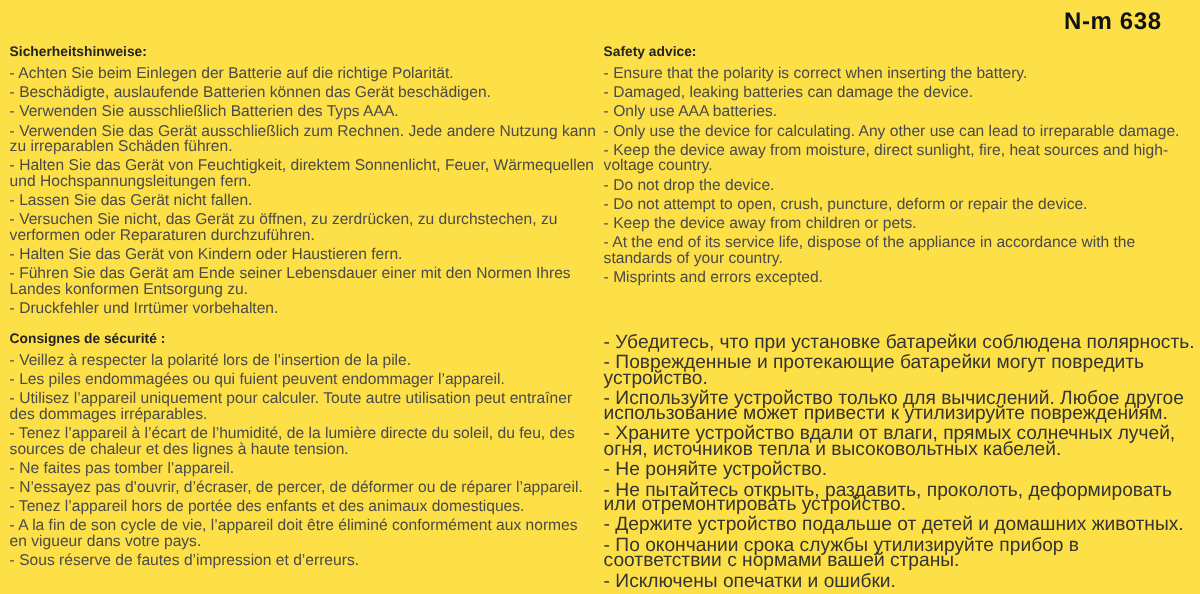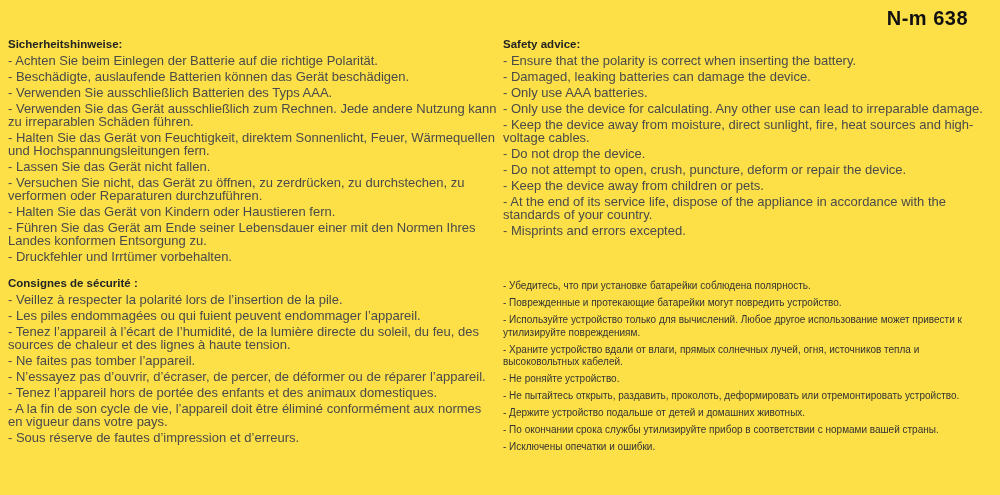--- a/index.html
+++ b/index.html
@@ -101,7 +101,7 @@
         <p>- Damaged, leaking batteries can damage the device.</p>
         <p>- Only use AAA batteries.</p>
         <p>- Only use the device for calculating. Any other use can lead to irreparable damage.</p>
-        <p>- Keep the device away from moisture, direct sunlight, fire, heat sources and high-voltage cables.</p>
+        <p>- Keep the device away from moisture, direct sunlight, fire, heat sources and high-voltage country.</p>
         <p>- Do not drop the device.</p>
         <p>- Do not attempt to open, crush, puncture, deform or repair the device.</p>
         <p>- Keep the device away from children or pets.</p>

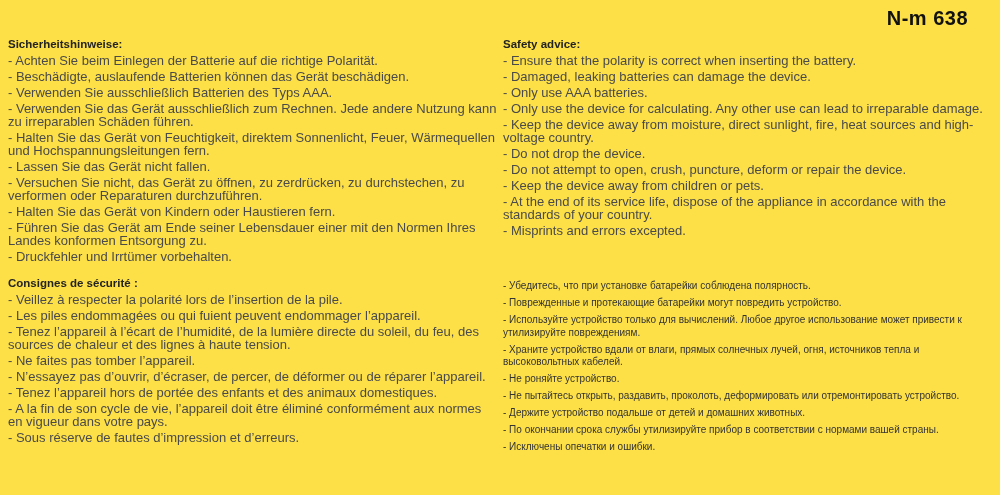--- a/index.html
+++ b/index.html
@@ -52,7 +52,7 @@
   }
   .sec-russian .items p {
     margin: 0 0 4.5px 0;
-    font-size: 10px;
+    font-size: 16px;
     line-height: 12.5px;
     color: #333333;
   }

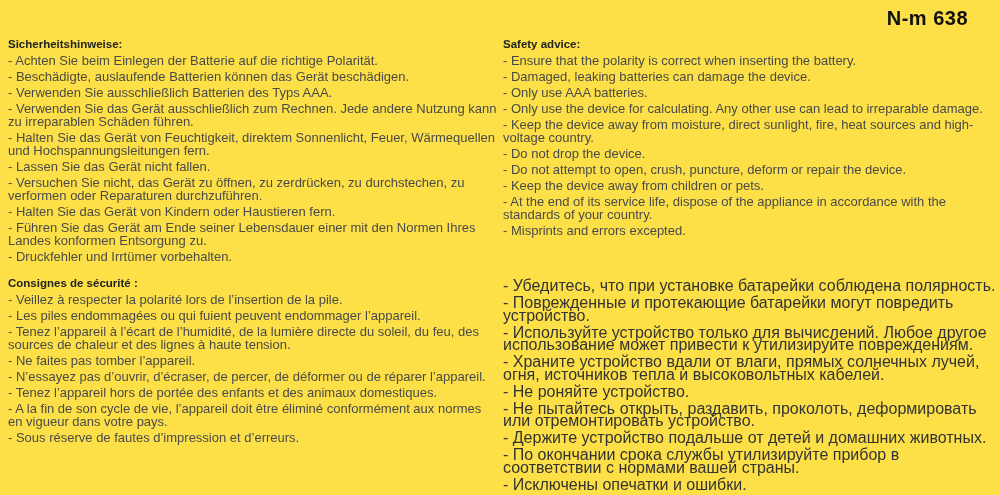--- a/index.html
+++ b/index.html
@@ -85,6 +85,7 @@
     <div class="items">
         <p>- Veillez à respecter la polarité lors de l’insertion de la pile.</p>
         <p>- Les piles endommagées ou qui fuient peuvent endommager l’appareil.</p>
+        <p>- Utilisez l’appareil uniquement pour calculer. Toute autre utilisation peut entraîner des dommages irréparables.</p>
         <p>- Tenez l’appareil à l’écart de l’humidité, de la lumière directe du soleil, du feu, des sources de chaleur et des lignes à haute tension.</p>
         <p>- Ne faites pas tomber l’appareil.</p>
         <p>- N’essayez pas d’ouvrir, d’écraser, de percer, de déformer ou de réparer l’appareil.</p>

